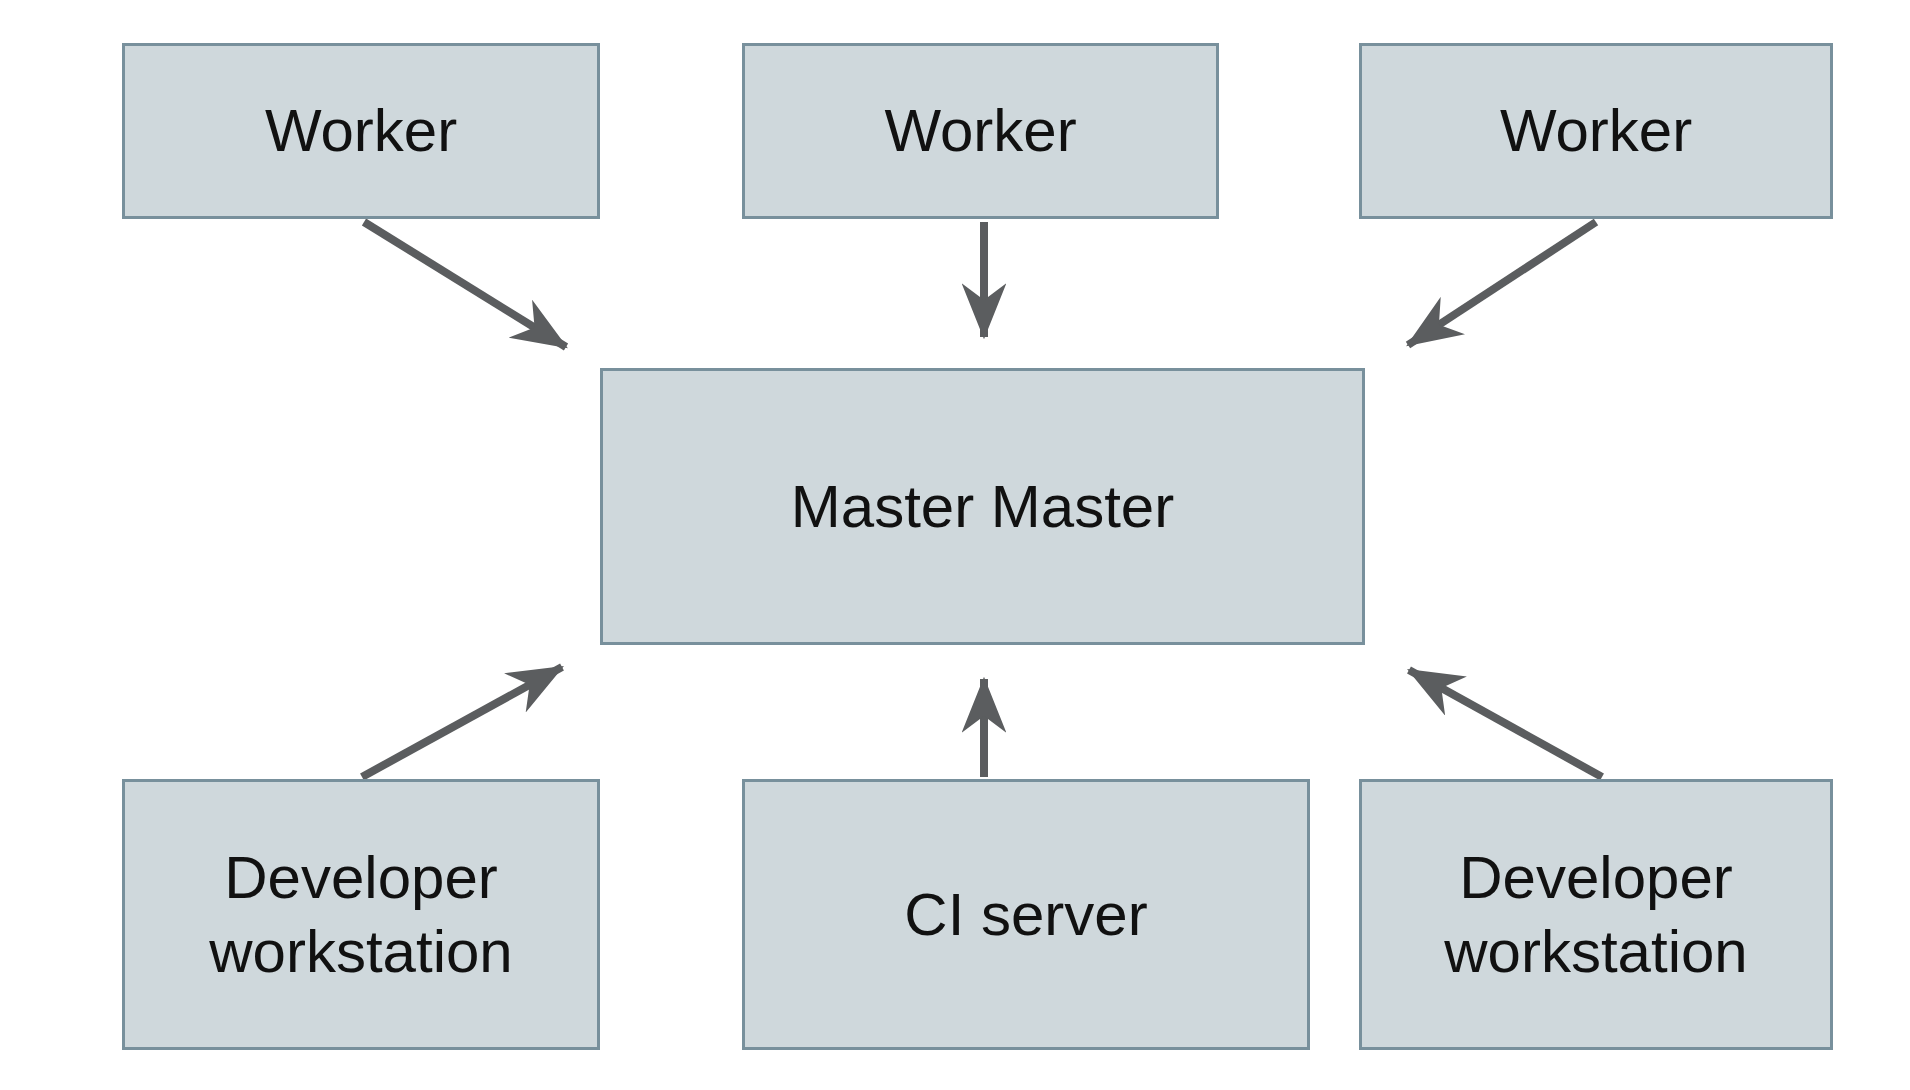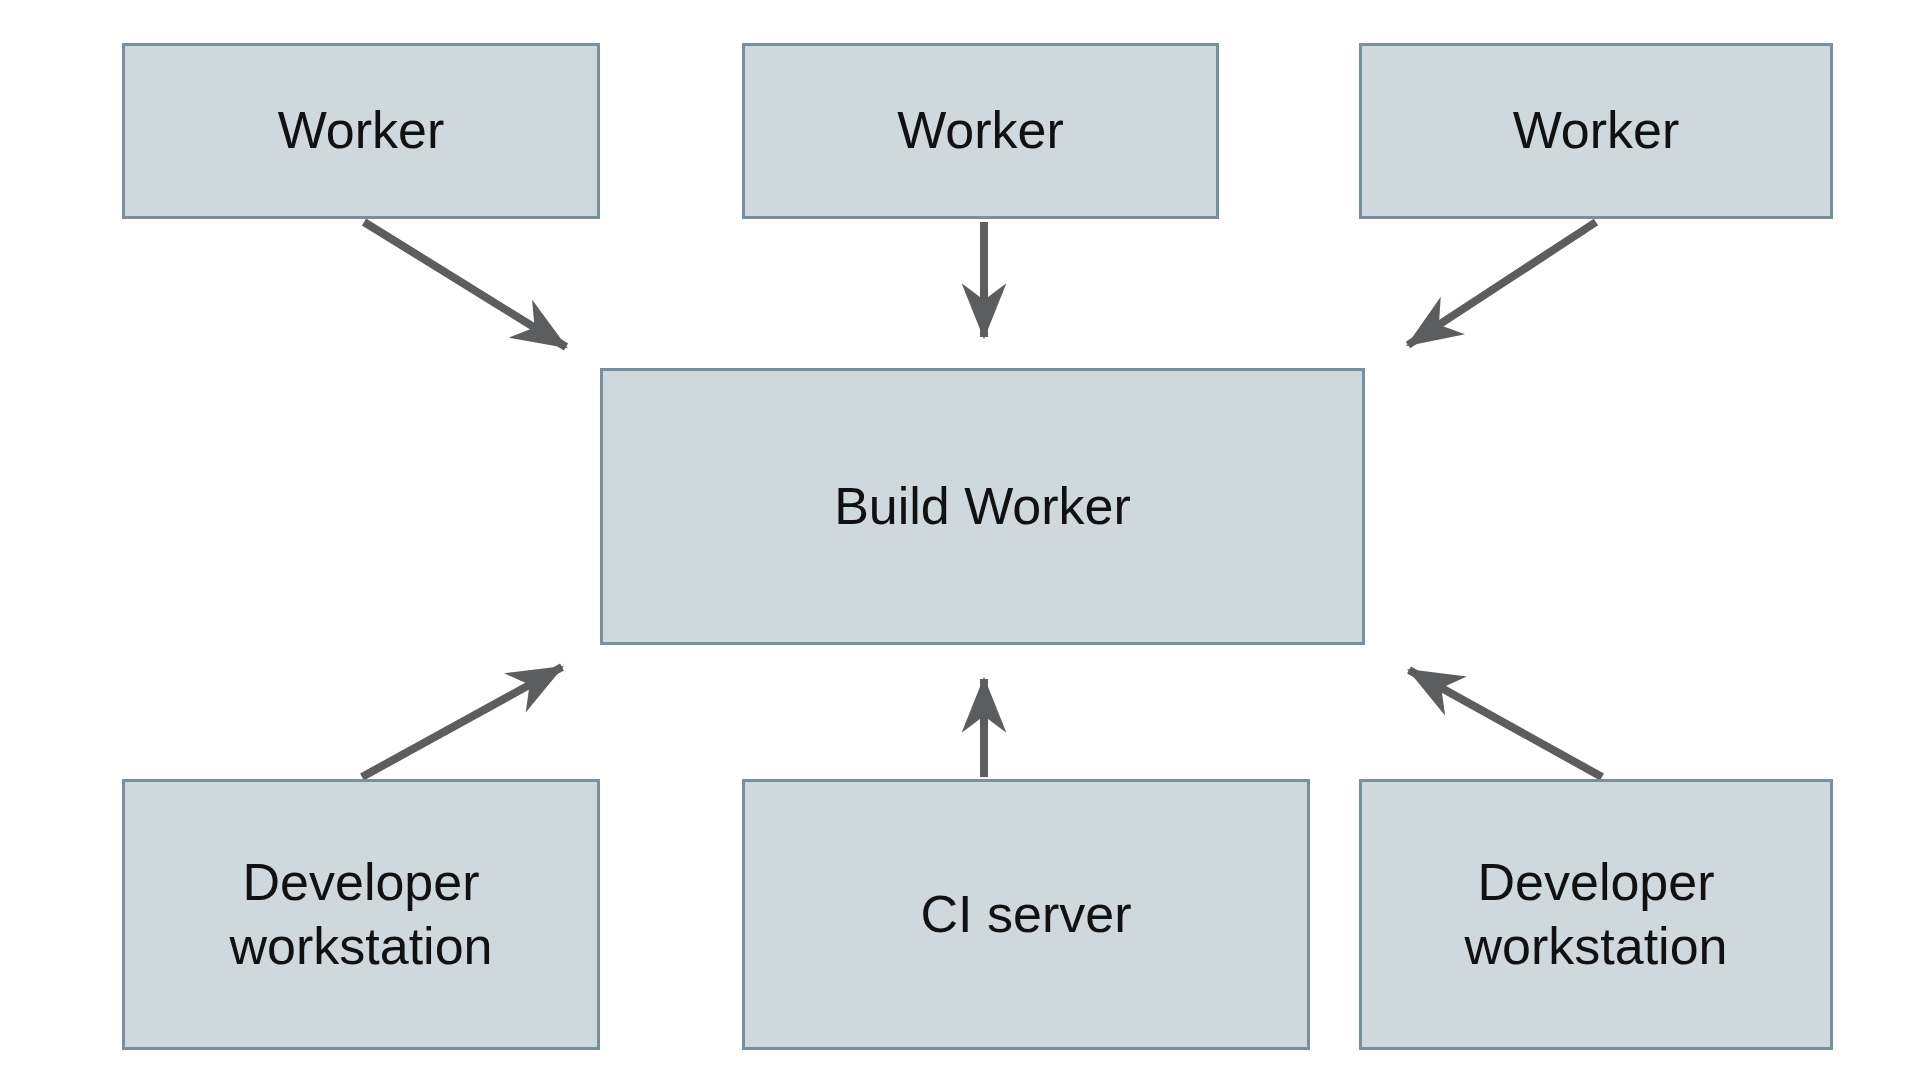--- a/index.html
+++ b/index.html
@@ -33,7 +33,7 @@
     justify-content: center;
     text-align: center;
     color: #111111;
-    font-size: 52px;
+    font-size: 60px;
     line-height: 1.22;
     letter-spacing: 0px;
   }

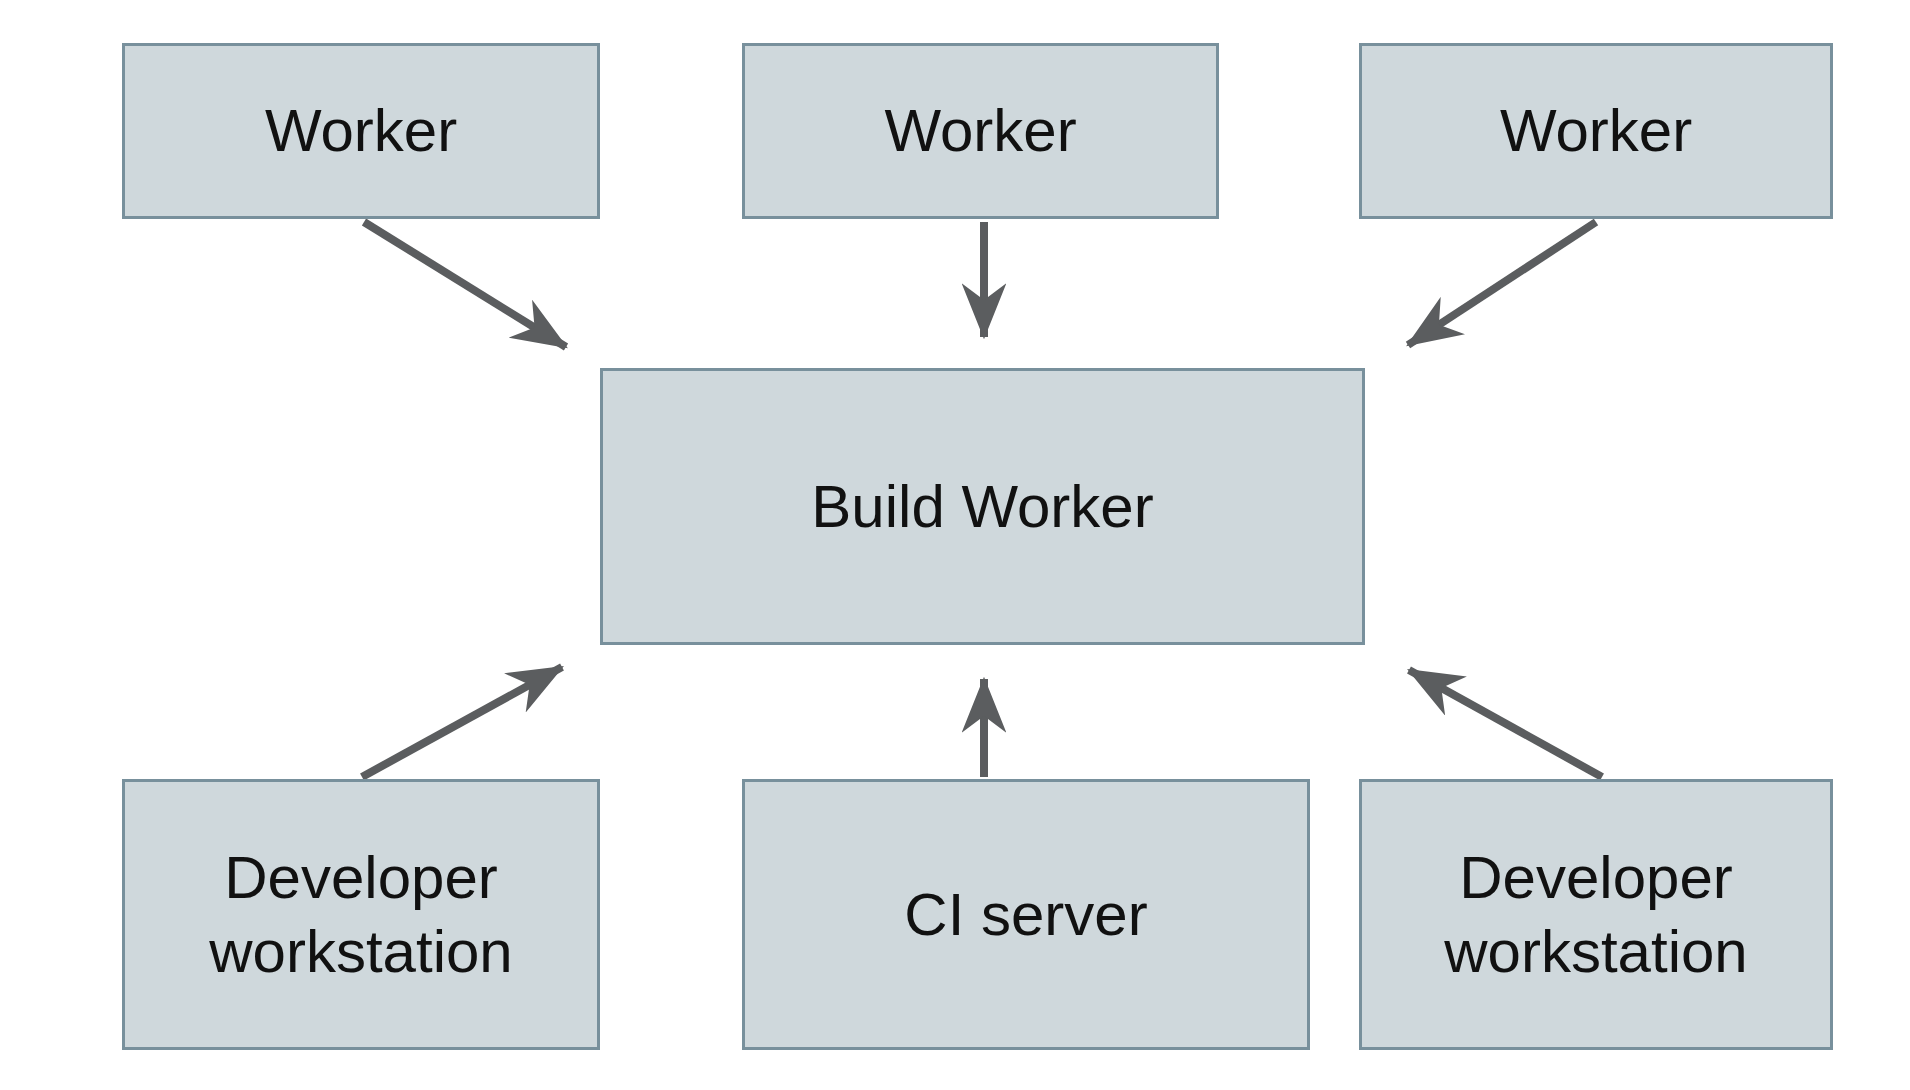--- a/index.html
+++ b/index.html
@@ -81,7 +81,7 @@
   </div>
 
   <div class="node n-build-master">
-    <span>Build Worker</span>
+    <span>Master Master</span>
   </div>
 
   <div class="node n-dev-left">

